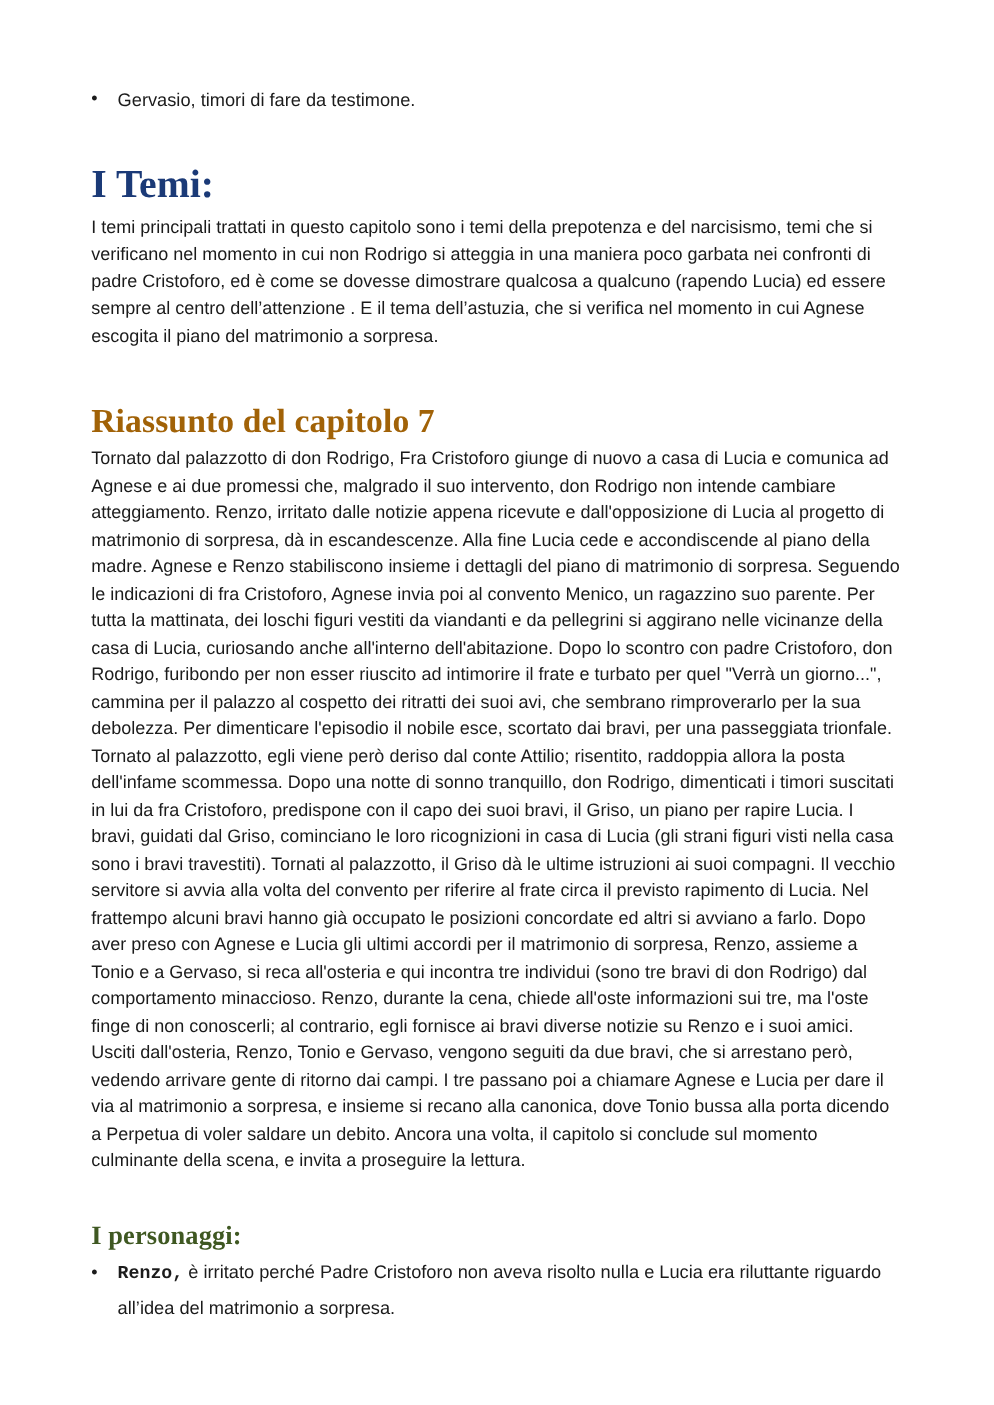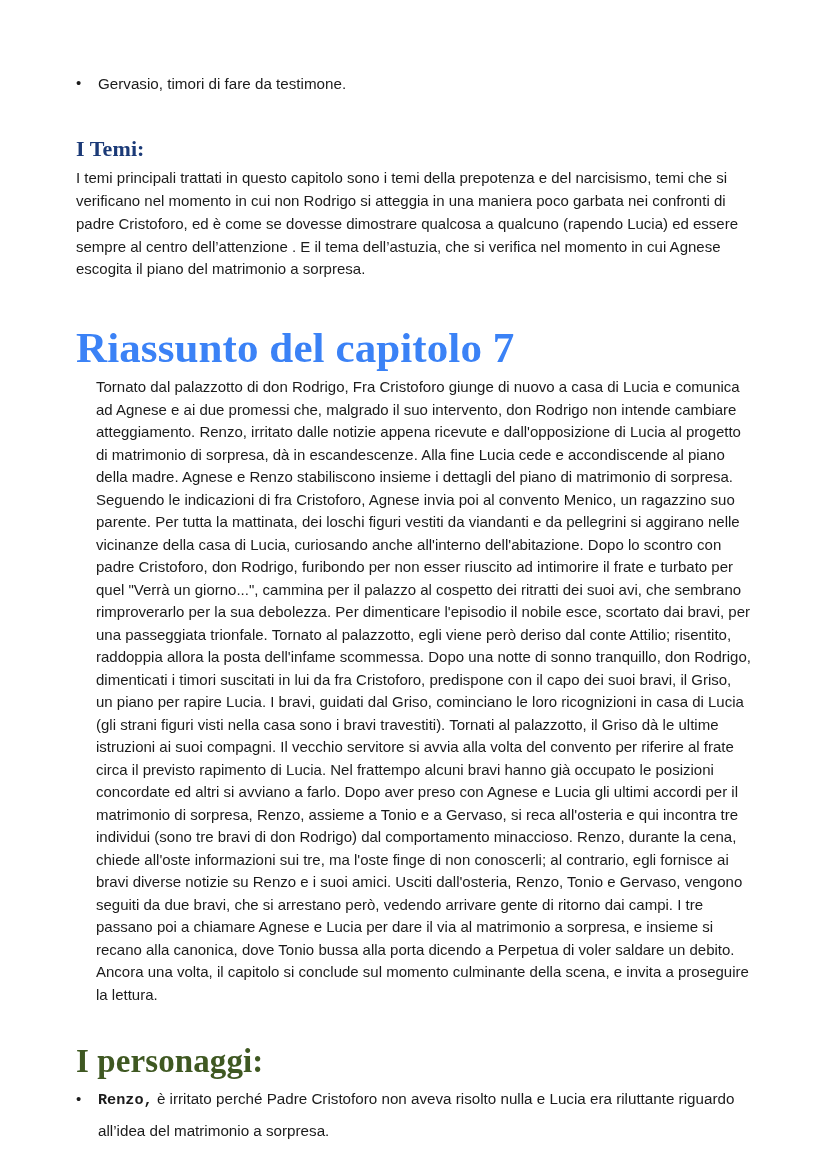--- a/index.html
+++ b/index.html
@@ -70,7 +70,7 @@
   }
 
   .heading-temi {
-    font-size: 22px;
+    font-size: 33px;
     line-height: 1.05;
     color: #1b3a77;
     padding-top: 42px;

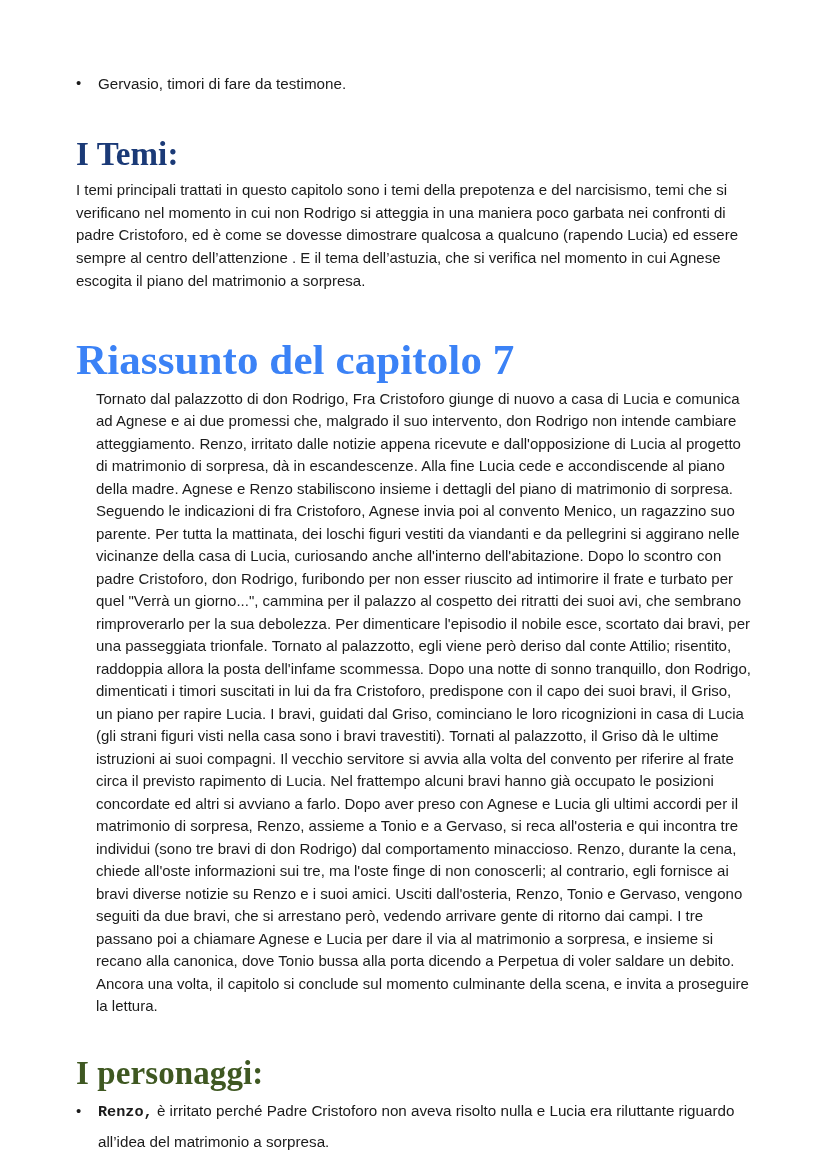--- a/index.html
+++ b/index.html
@@ -78,9 +78,9 @@
   }
 
   .heading-riassunto {
-    font-size: 43px;
+    font-size: 28px;
     line-height: 1.05;
-    color: #3b82f6;
+    color: #a16207;
     padding-top: 44px;
     padding-bottom: 6px;
   }

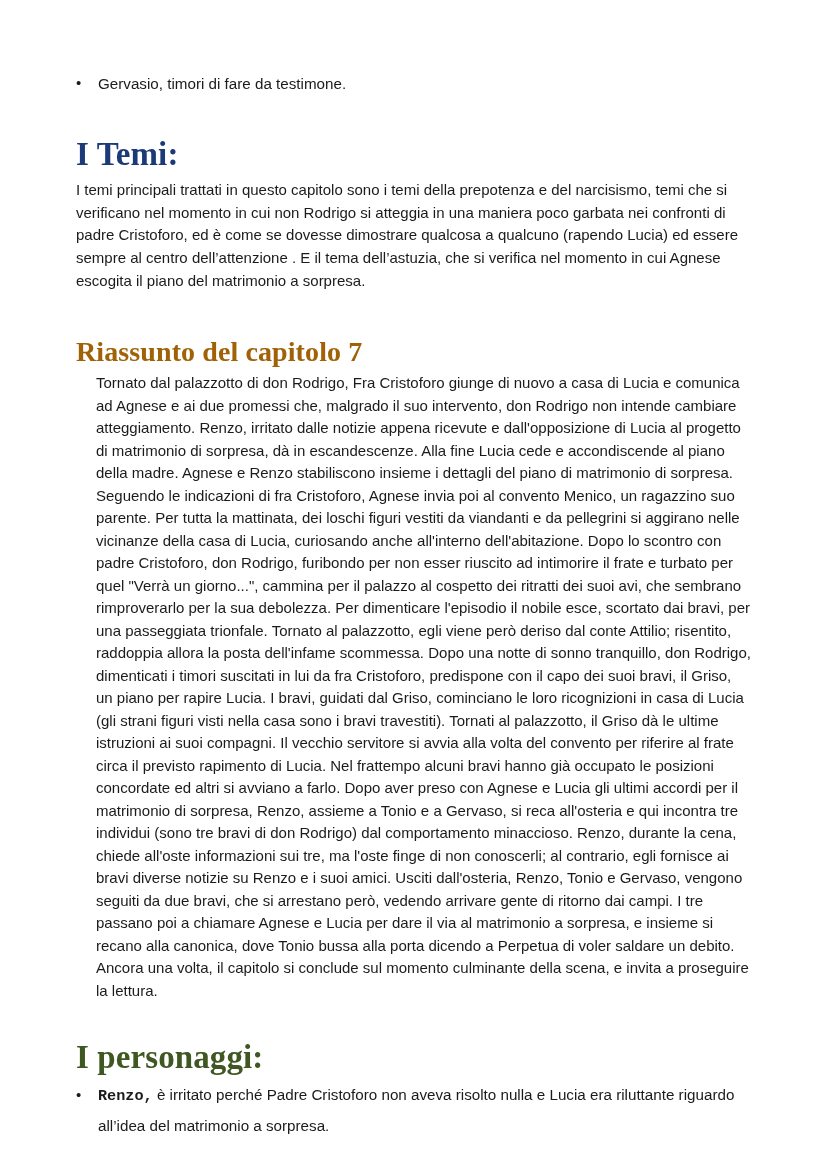--- a/index.html
+++ b/index.html
@@ -105,7 +105,6 @@
 
   .body-par.tight {
     line-height: 1.5;
-    margin-left: 20px;
   }
 
   .strong-name {

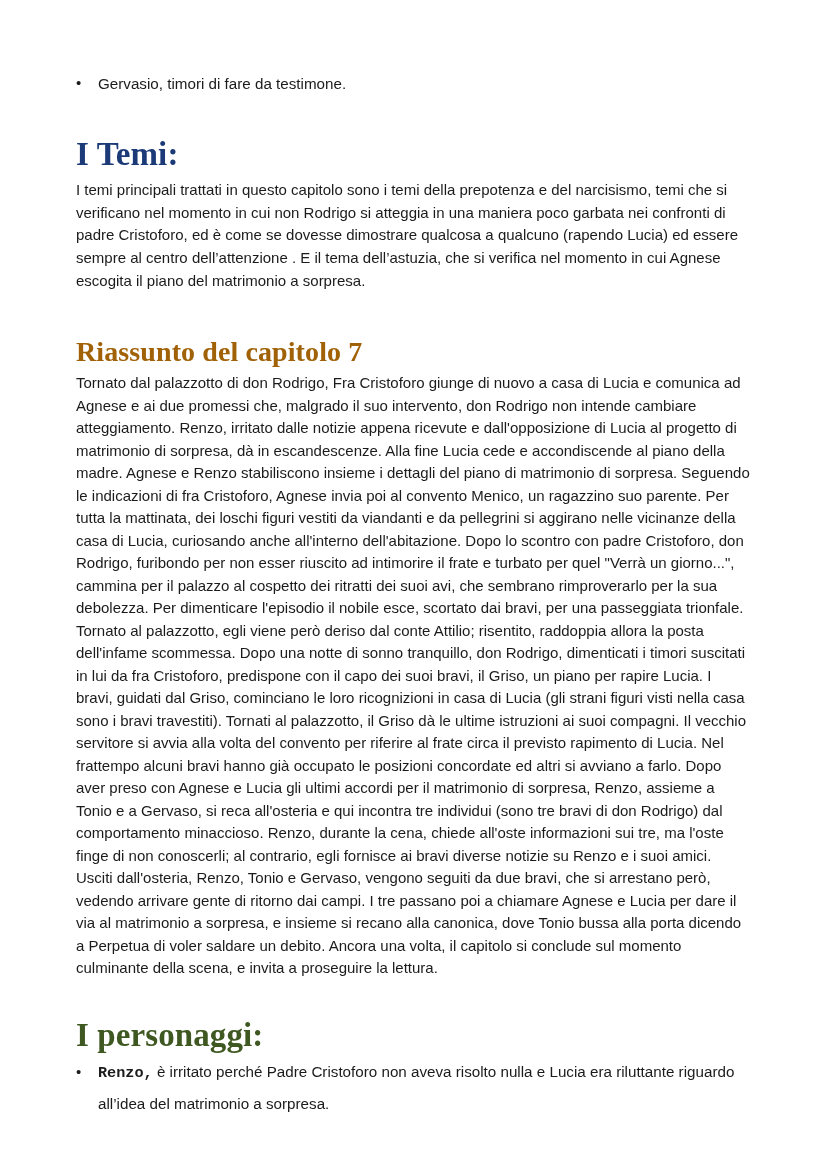--- a/index.html
+++ b/index.html
@@ -86,7 +86,7 @@
   }
 
   .heading-personaggi {
-    font-size: 33px;
+    font-size: 22px;
     line-height: 1.05;
     color: #3f5822;
     padding-top: 38px;

